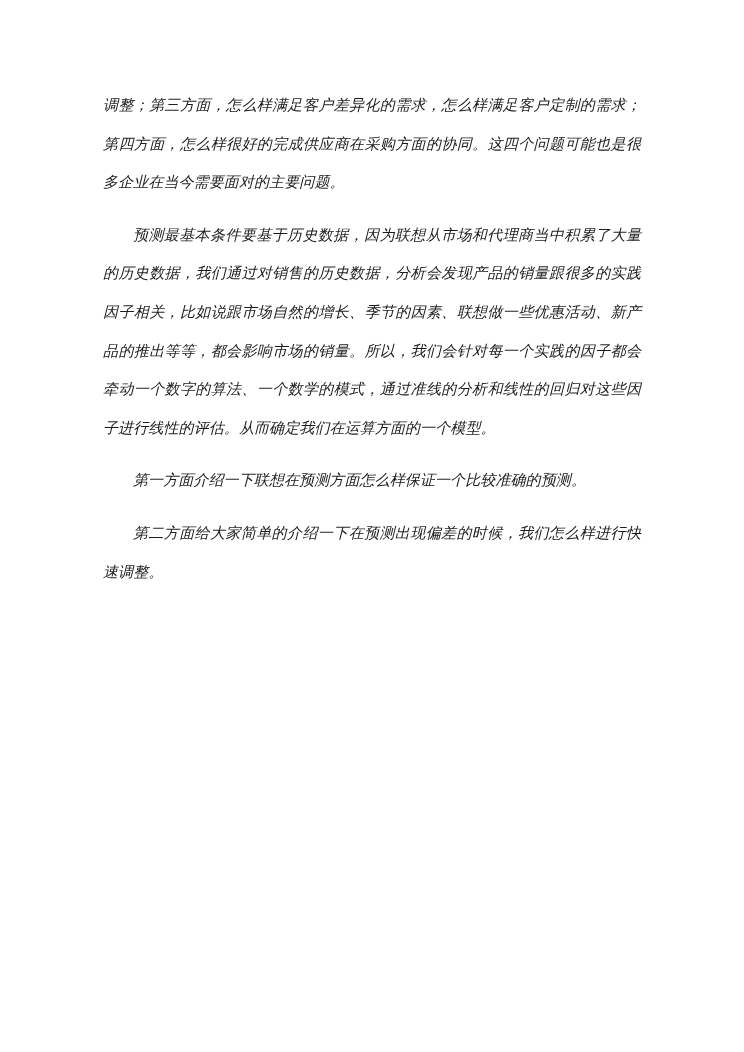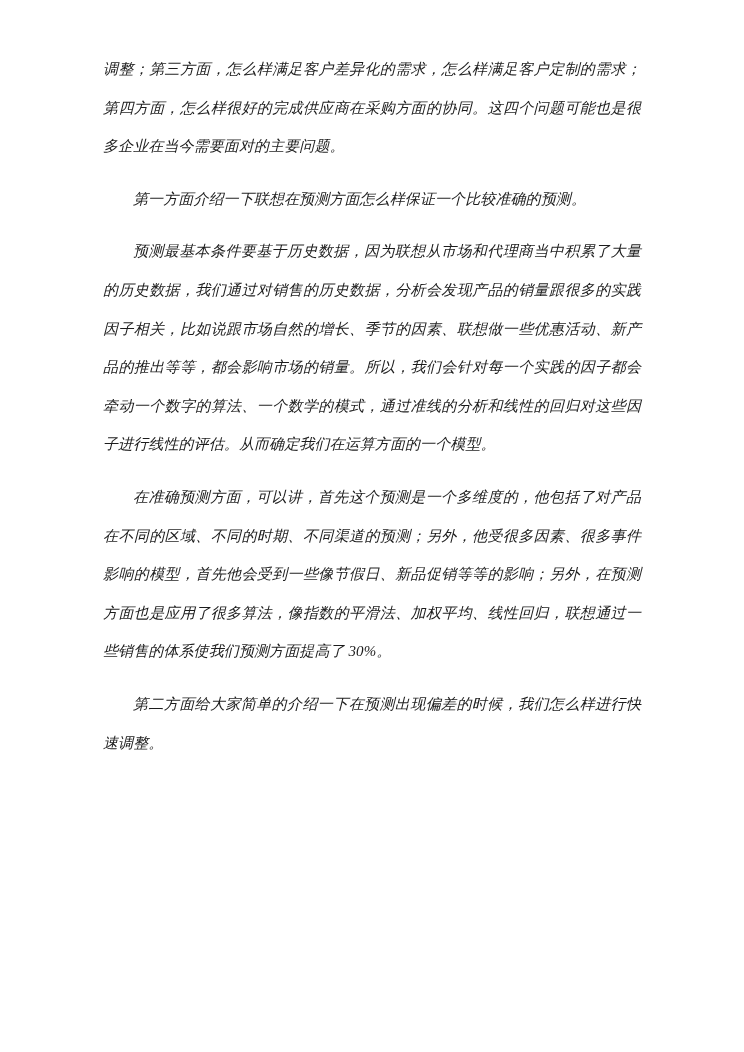--- a/index.html
+++ b/index.html
@@ -15,7 +15,7 @@
     background: #ffffff;
     overflow: hidden;
     box-sizing: border-box;
-    padding: 50px 103px 0 103px;
+    padding: 86px 103px 0 103px;
   }
   .doc-body {
     width: 538px;

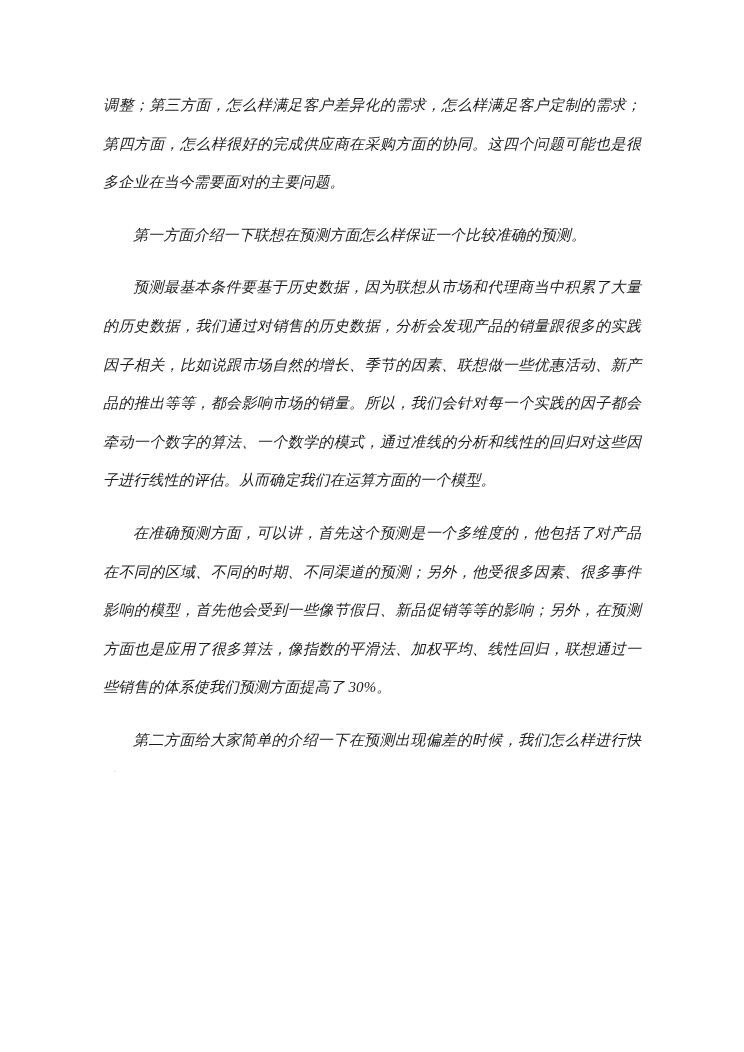--- a/index.html
+++ b/index.html
@@ -42,8 +42,8 @@
 <div class="page">
   <div class="doc-body">
     <p class="para no-indent">调整；第三方面，怎么样满足客户差异化的需求，怎么样满足客户定制的需求；第四方面，怎么样很好的完成供应商在采购方面的协同。这四个问题可能也是很多企业在当今需要面对的主要问题。</p>
+    <p class="para">预测最基本条件要基于历史数据，因为联想从市场和代理商当中积累了大量的历史数据，我们通过对销售的历史数据，分析会发现产品的销量跟很多的实践因子相关，比如说跟市场自然的增长、季节的因素、联想做一些优惠活动、新产品的推出等等，都会影响市场的销量。所以，我们会针对每一个实践的因子都会牵动一个数字的算法、一个数学的模式，通过准线的分析和线性的回归对这些因子进行线性的评估。从而确定我们在运算方面的一个模型。</p>
     <p class="para">第一方面介绍一下联想在预测方面怎么样保证一个比较准确的预测。</p>
-    <p class="para">预测最基本条件要基于历史数据，因为联想从市场和代理商当中积累了大量的历史数据，我们通过对销售的历史数据，分析会发现产品的销量跟很多的实践因子相关，比如说跟市场自然的增长、季节的因素、联想做一些优惠活动、新产品的推出等等，都会影响市场的销量。所以，我们会针对每一个实践的因子都会牵动一个数字的算法、一个数学的模式，通过准线的分析和线性的回归对这些因子进行线性的评估。从而确定我们在运算方面的一个模型。</p>
     <p class="para">在准确预测方面，可以讲，首先这个预测是一个多维度的，他包括了对产品在不同的区域、不同的时期、不同渠道的预测；另外，他受很多因素、很多事件影响的模型，首先他会受到一些像节假日、新品促销等等的影响；另外，在预测方面也是应用了很多算法，像指数的平滑法、加权平均、线性回归，联想通过一些销售的体系使我们预测方面提高了 30%。</p>
     <p class="para">第二方面给大家简单的介绍一下在预测出现偏差的时候，我们怎么样进行快速调整。</p>
   </div>

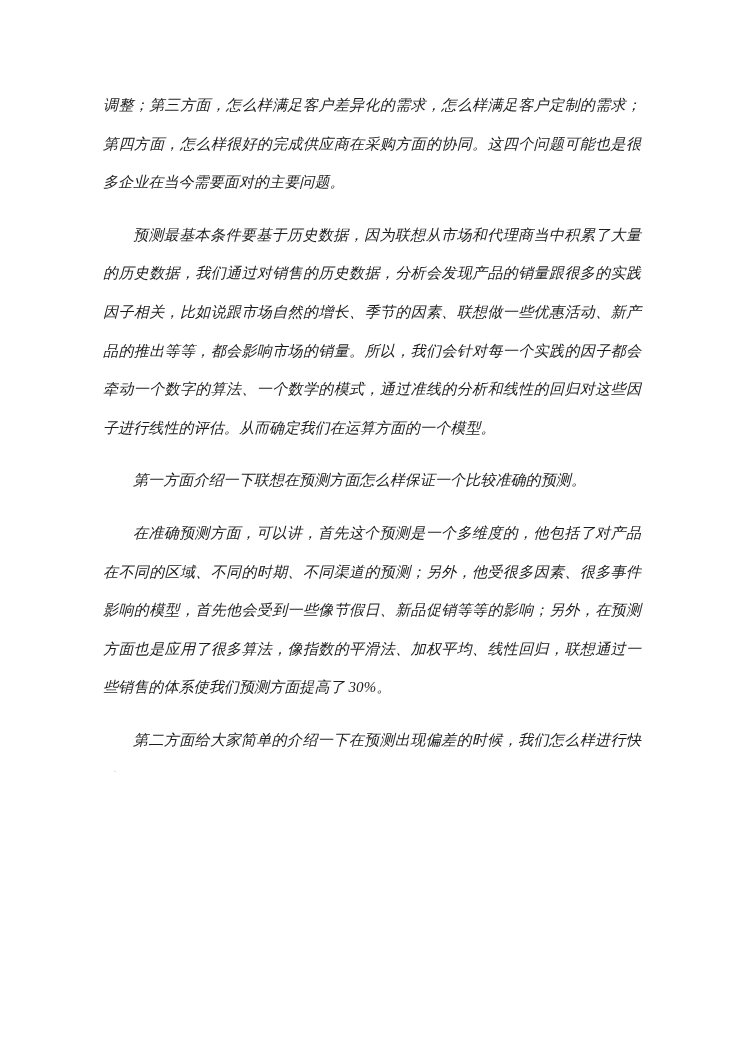--- a/index.html
+++ b/index.html
@@ -44,7 +44,6 @@
     <p class="para no-indent">调整；第三方面，怎么样满足客户差异化的需求，怎么样满足客户定制的需求；第四方面，怎么样很好的完成供应商在采购方面的协同。这四个问题可能也是很多企业在当今需要面对的主要问题。</p>
     <p class="para">预测最基本条件要基于历史数据，因为联想从市场和代理商当中积累了大量的历史数据，我们通过对销售的历史数据，分析会发现产品的销量跟很多的实践因子相关，比如说跟市场自然的增长、季节的因素、联想做一些优惠活动、新产品的推出等等，都会影响市场的销量。所以，我们会针对每一个实践的因子都会牵动一个数字的算法、一个数学的模式，通过准线的分析和线性的回归对这些因子进行线性的评估。从而确定我们在运算方面的一个模型。</p>
     <p class="para">第一方面介绍一下联想在预测方面怎么样保证一个比较准确的预测。</p>
-    <p class="para">在准确预测方面，可以讲，首先这个预测是一个多维度的，他包括了对产品在不同的区域、不同的时期、不同渠道的预测；另外，他受很多因素、很多事件影响的模型，首先他会受到一些像节假日、新品促销等等的影响；另外，在预测方面也是应用了很多算法，像指数的平滑法、加权平均、线性回归，联想通过一些销售的体系使我们预测方面提高了 30%。</p>
     <p class="para">第二方面给大家简单的介绍一下在预测出现偏差的时候，我们怎么样进行快速调整。</p>
   </div>
 </div>

